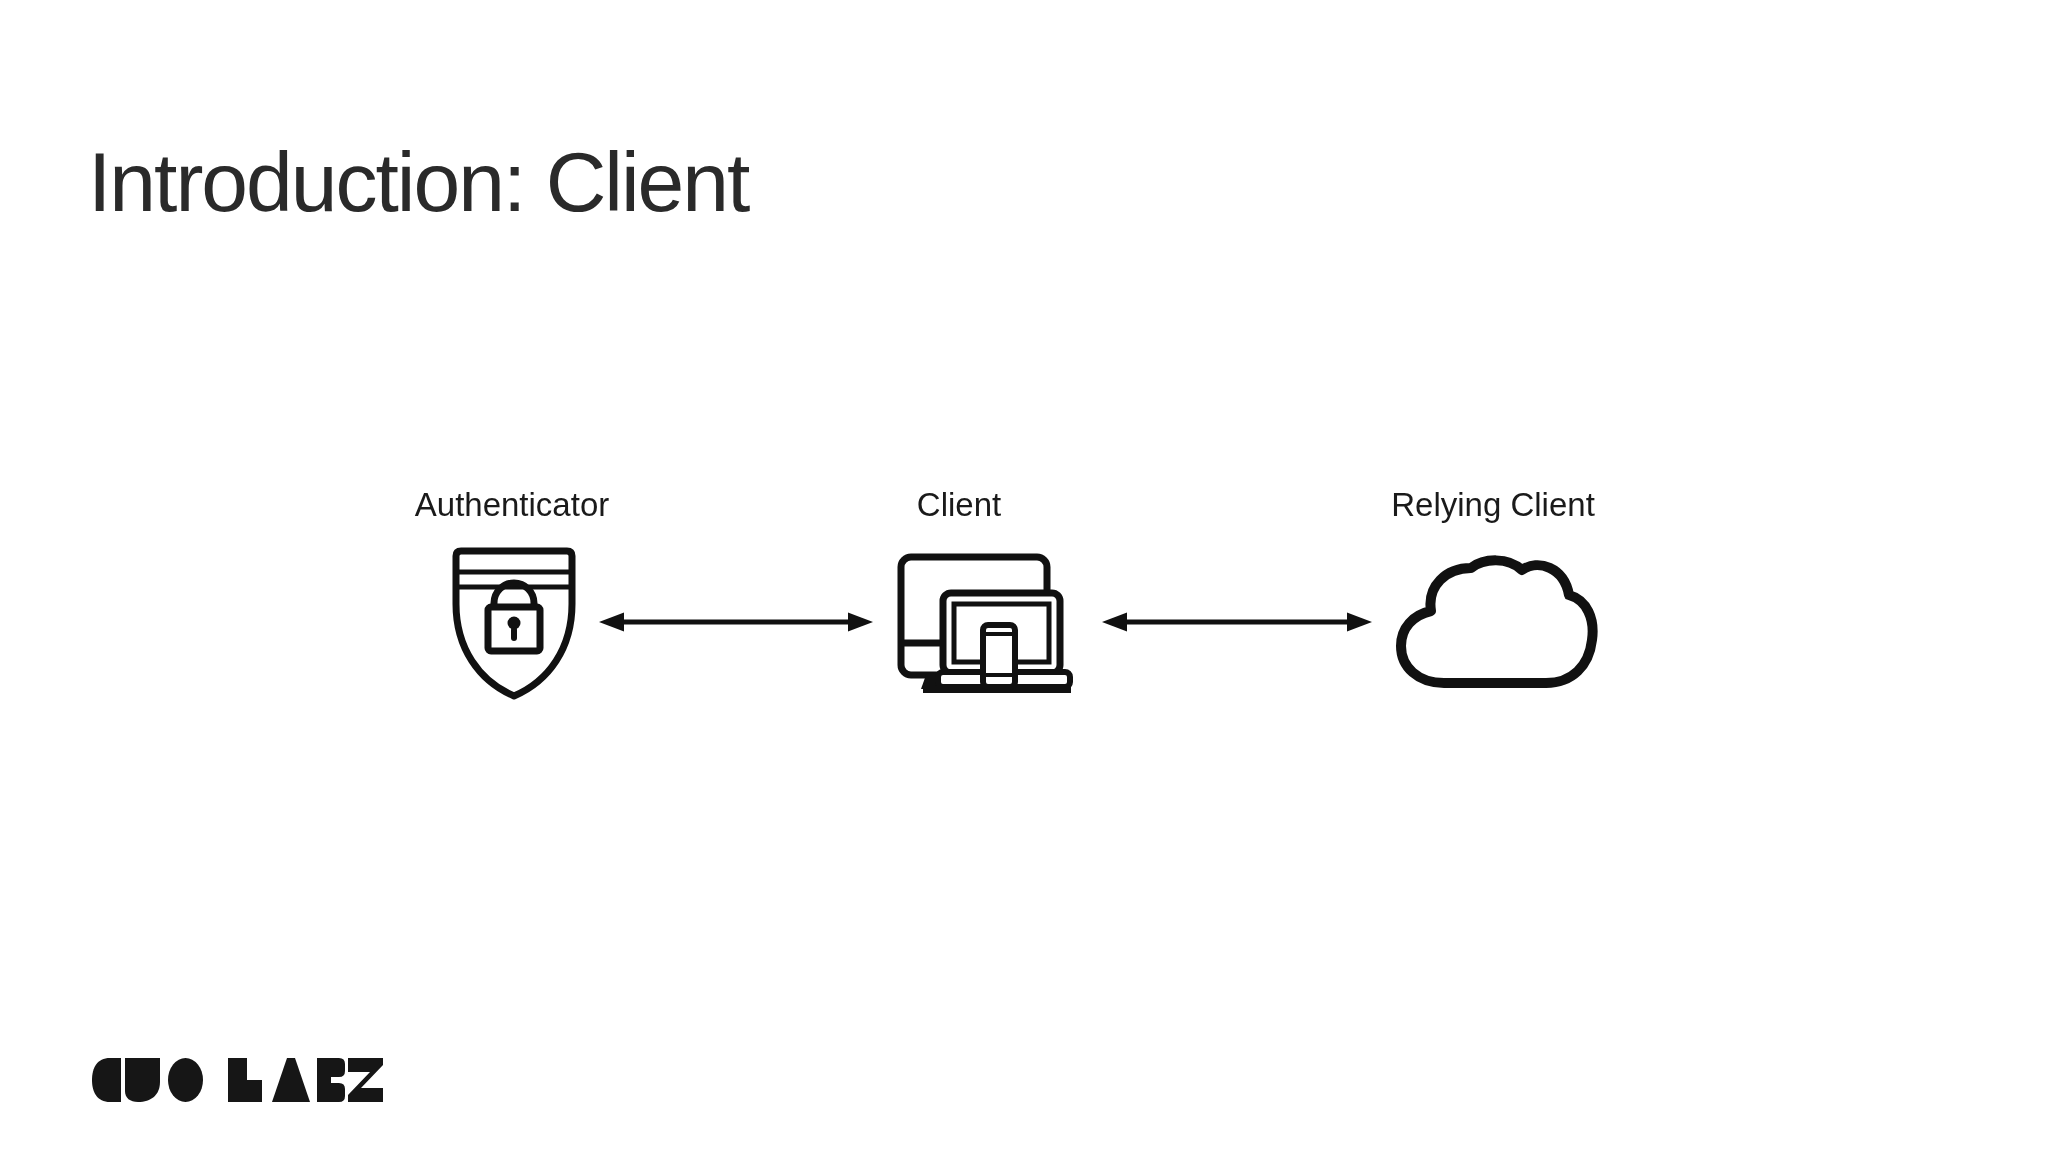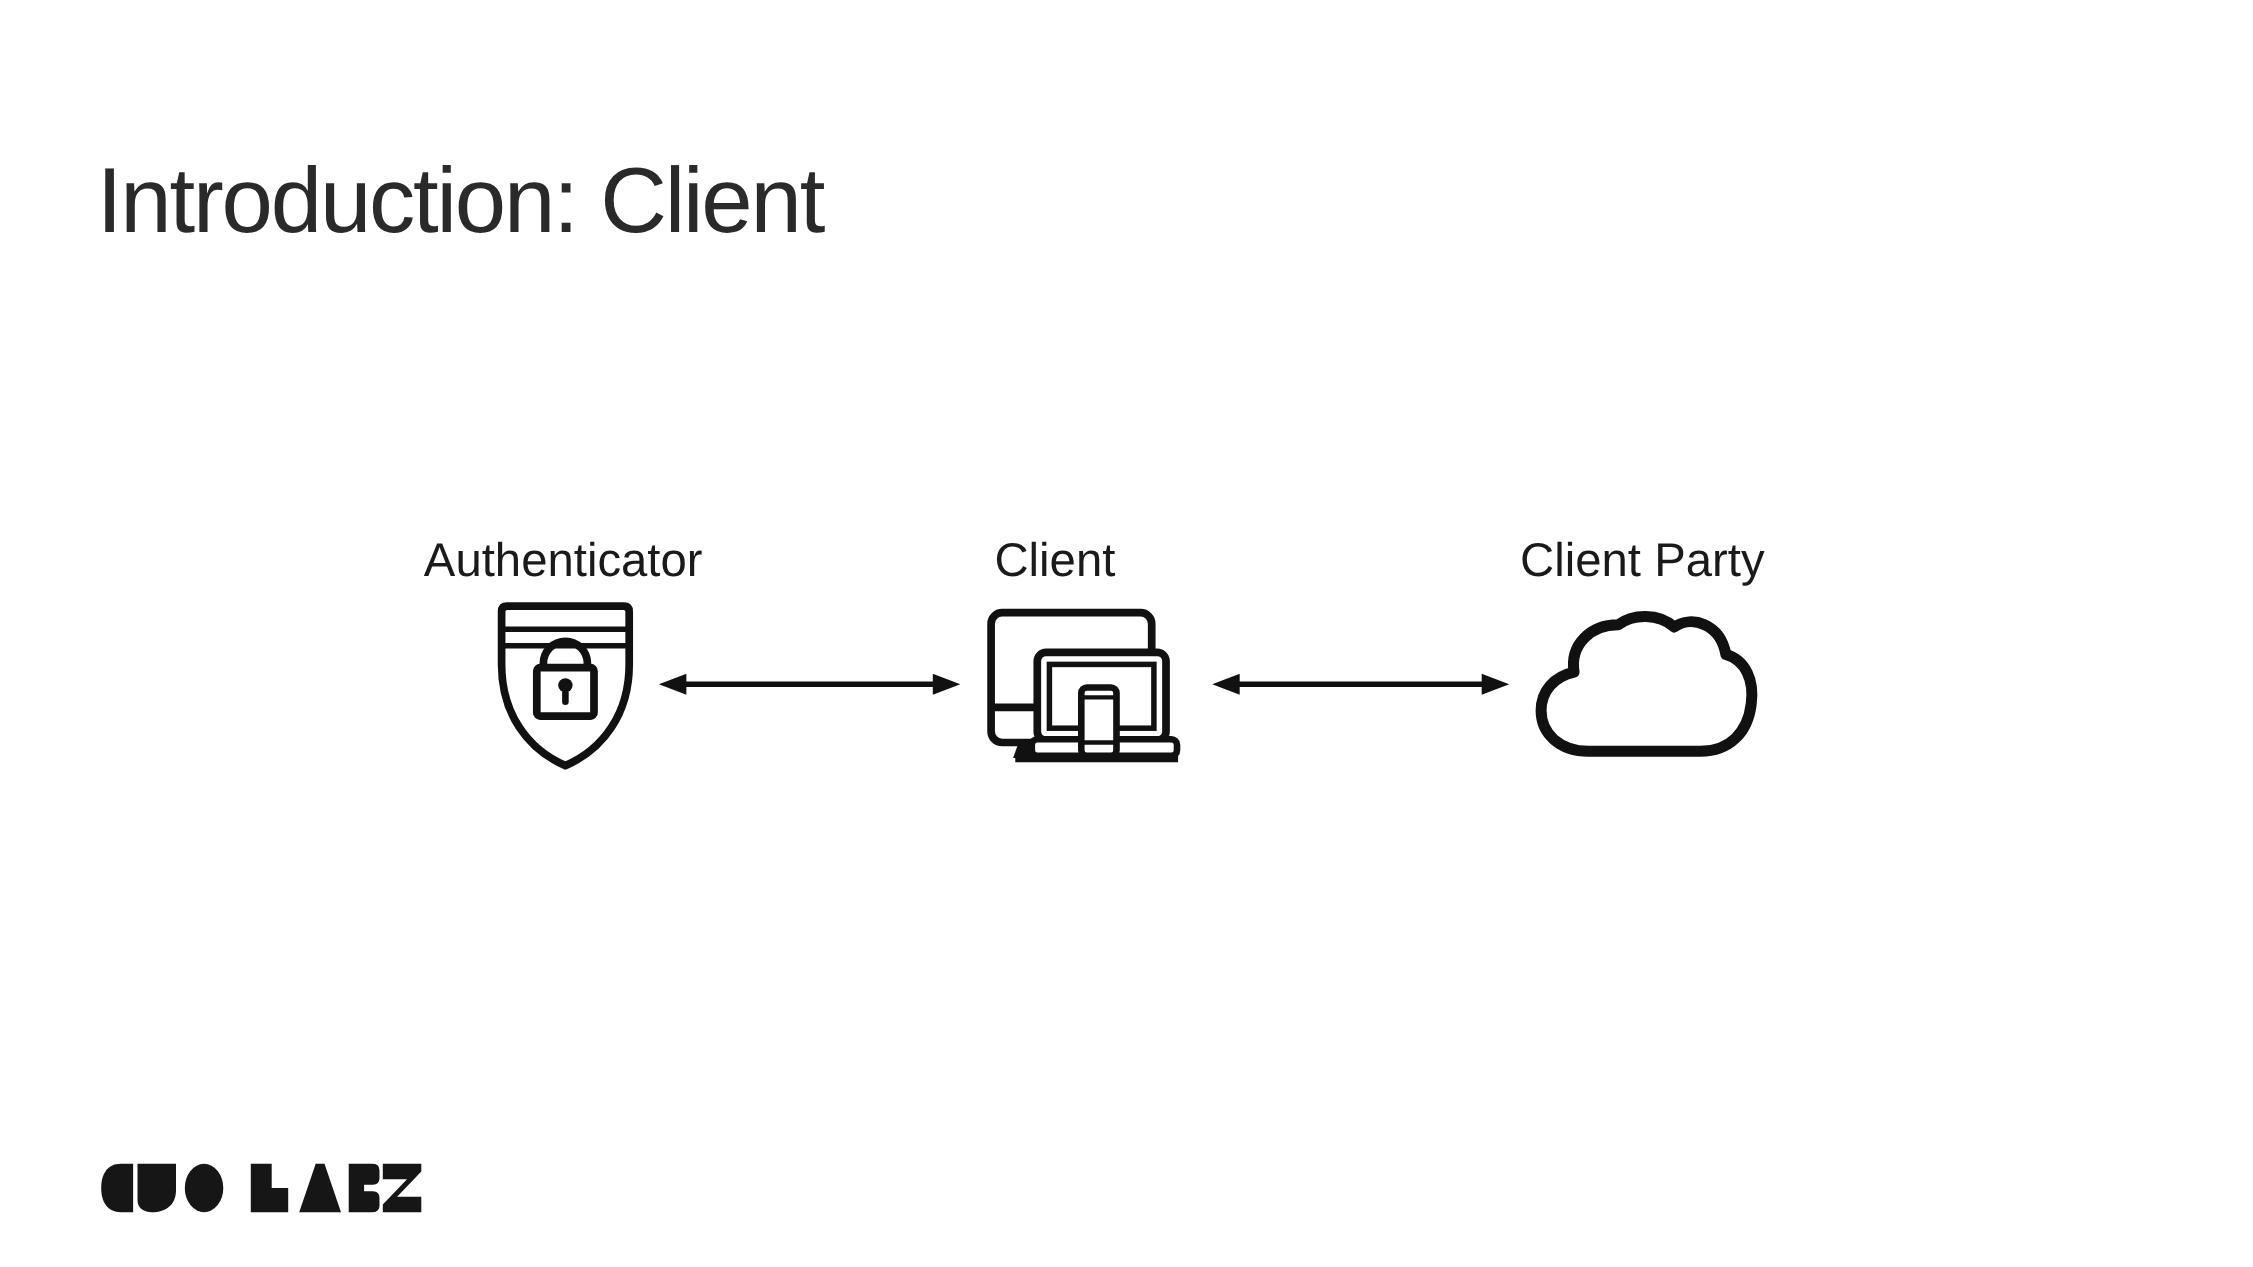--- a/index.html
+++ b/index.html
@@ -25,7 +25,7 @@
     top:486px;
     width:300px;
     text-align:center;
-    font-size:43px;
+    font-size:33px;
     font-weight:400;
     color:#1a1a1a;
     white-space:nowrap;

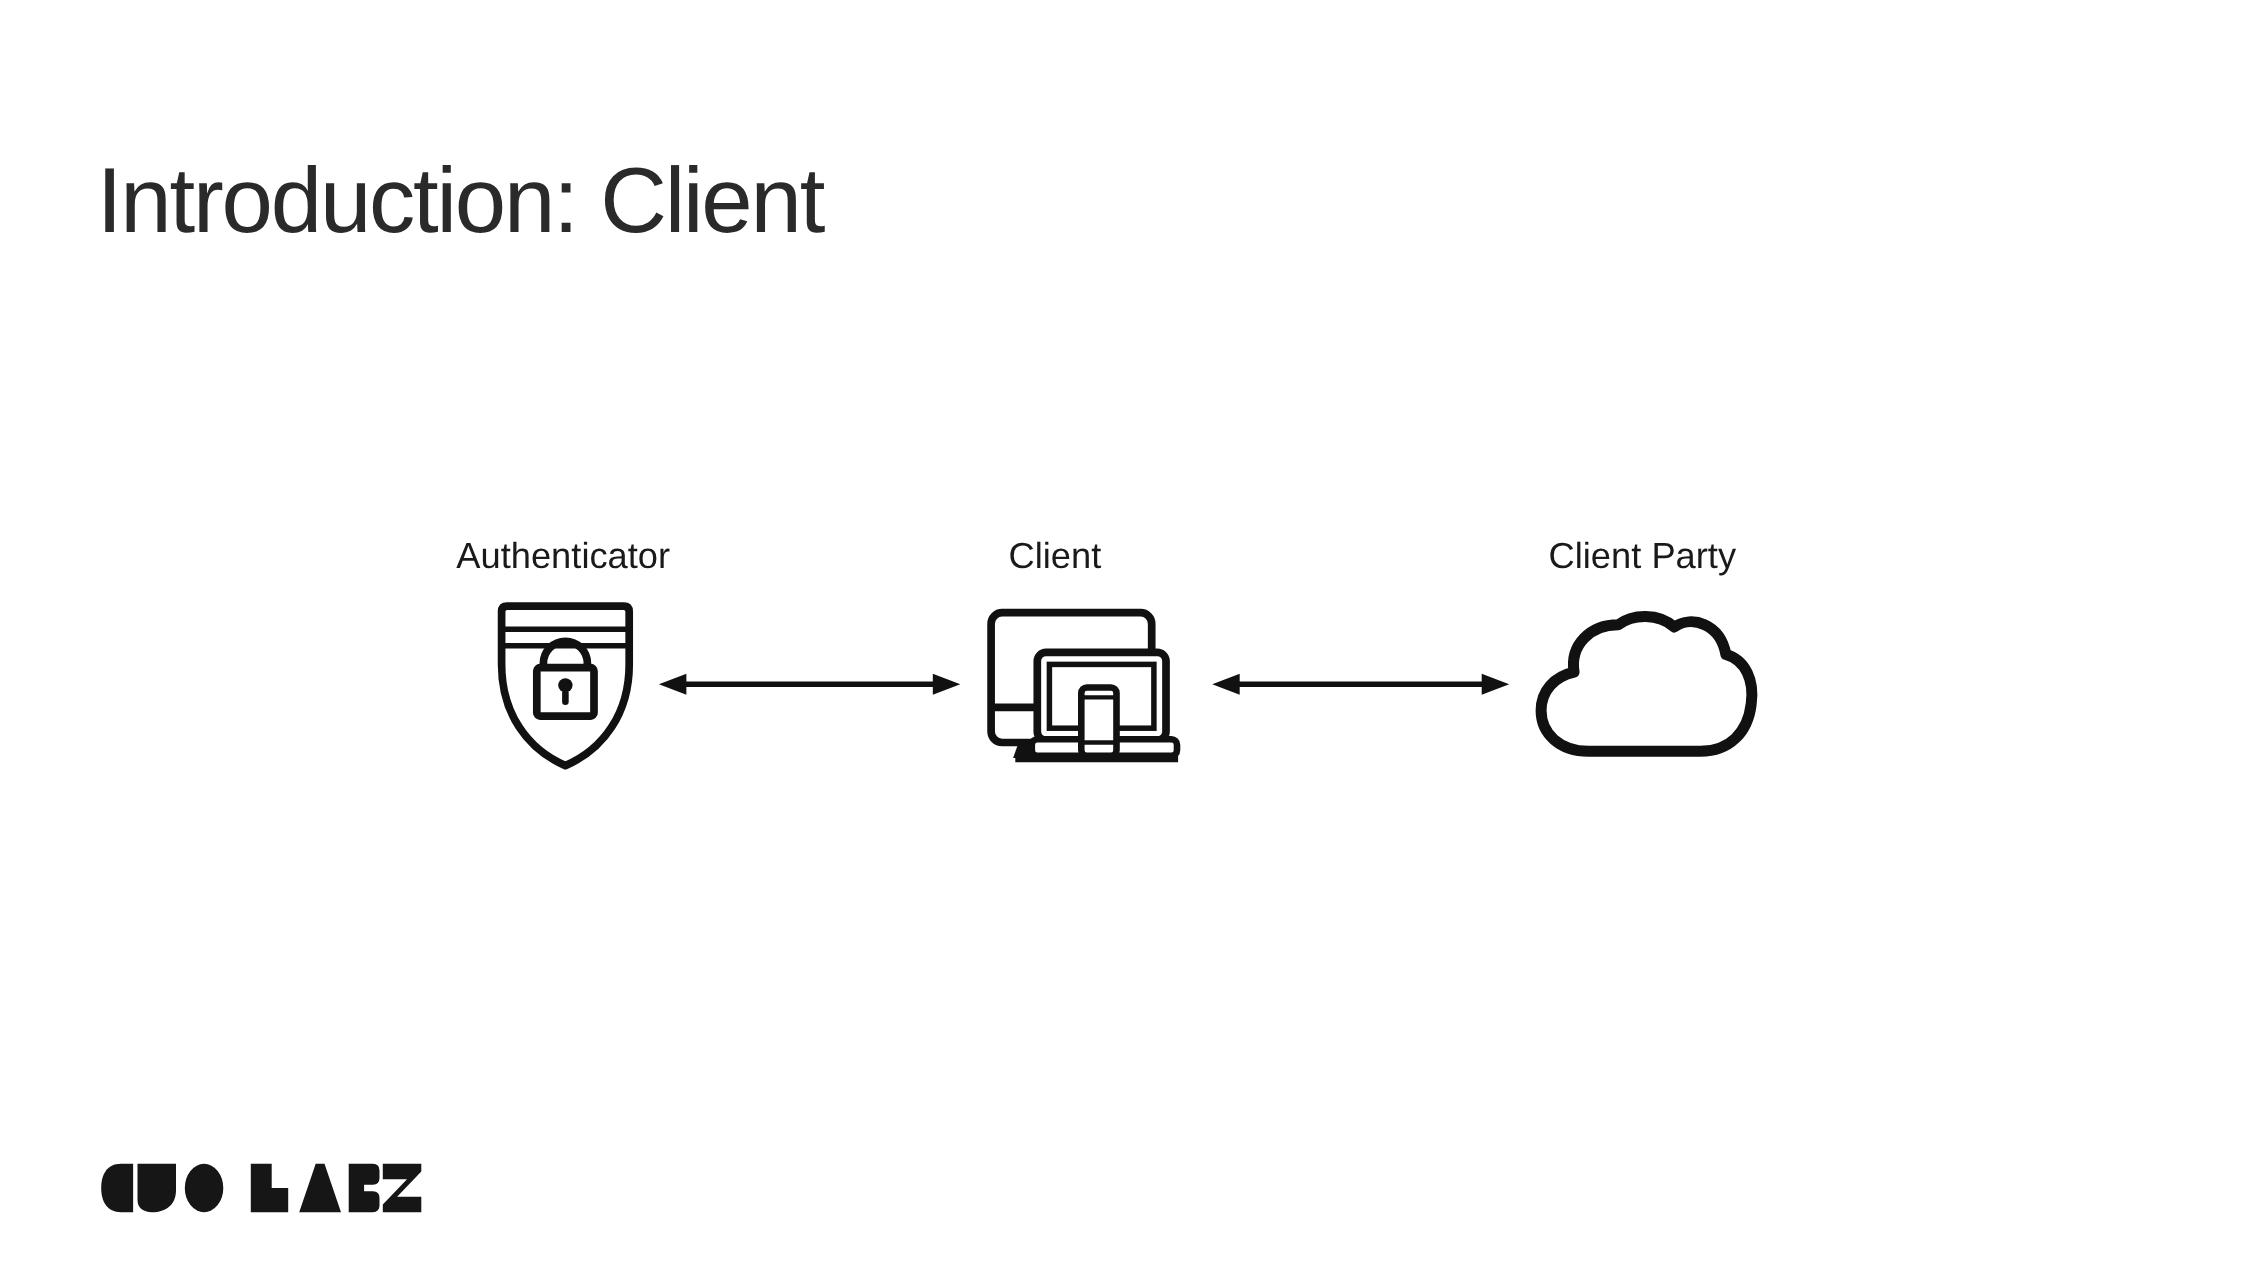--- a/index.html
+++ b/index.html
@@ -52,7 +52,7 @@
 
   <div class="node-label label-authenticator">Authenticator</div>
   <div class="node-label label-client">Client</div>
-  <div class="node-label label-relying-party">Client Party</div>
+  <div class="node-label label-relying-party">Relying Client</div>
 
   <span class="icon icon-shield">
     <svg width="124" height="153" viewBox="0 0 124 153">

